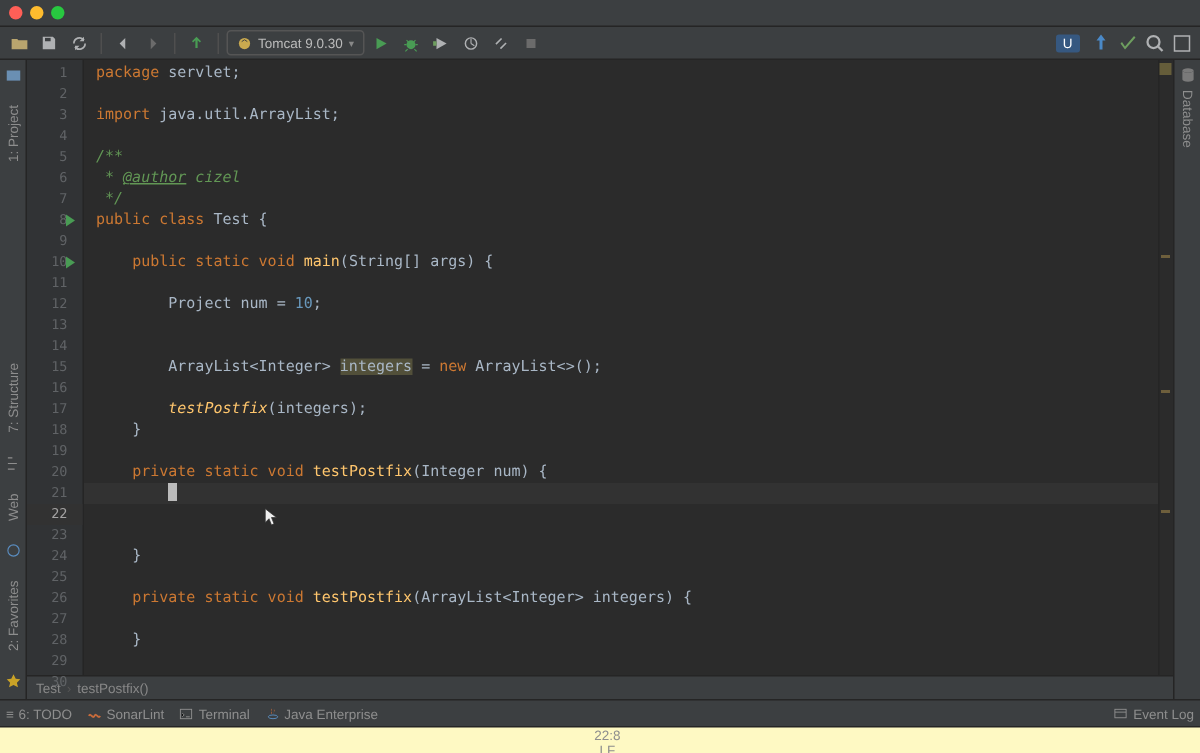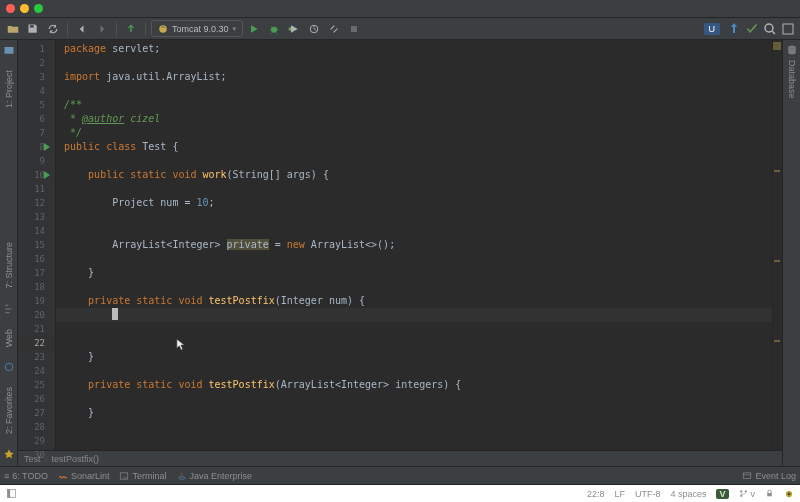--- a/index.html
+++ b/index.html
@@ -445,7 +445,7 @@
         <div class="cline"><span class="jdoc"> */</span></div>
         <div class="cline"><span class="kw">public</span> <span class="kw">class</span> <span class="cls">Test</span><span> {</span></div>
         <div class="cline"></div>
-        <div class="cline">    <span class="kw">public static void </span><span class="fn">work</span><span>(String[] args) {</span></div>
+        <div class="cline">    <span class="kw">public static void </span><span class="fn">main</span><span>(String[] args) {</span></div>
         <div class="cline"></div>
         <div class="cline">        <span>Project num = </span><span class="num">10</span><span>;</span></div>
         <div class="cline"></div>

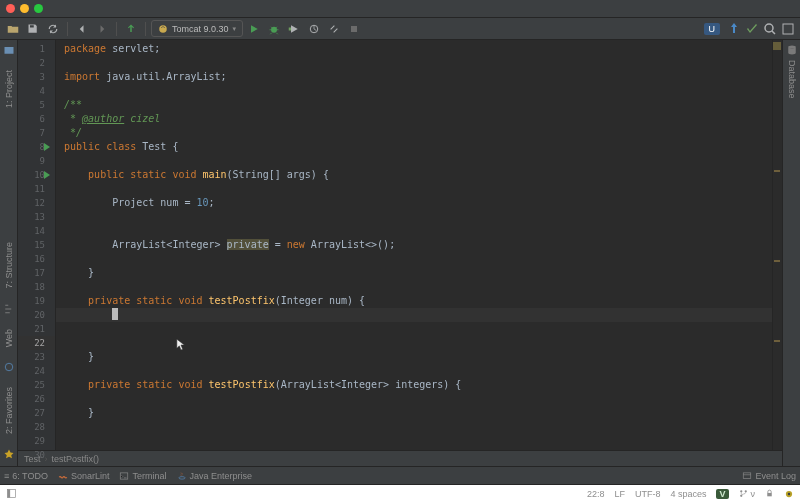--- a/index.html
+++ b/index.html
@@ -450,7 +450,7 @@
         <div class="cline">        <span>Project num = </span><span class="num">10</span><span>;</span></div>
         <div class="cline"></div>
         <div class="cline"></div>
-        <div class="cline">        <span>ArrayList&lt;Integer&gt; </span><span class="warnbox">private</span><span> = </span><span class="kw">new</span><span> ArrayList&lt;&gt;();</span></div>
+        <div class="cline">        <span>ArrayList&lt;Integer&gt; </span><span class="warnbox">integers</span><span> = </span><span class="kw">new</span><span> ArrayList&lt;&gt;();</span></div>
         <div class="cline"></div>
         <div class="cline">    <span>}</span></div>
         <div class="cline"></div>

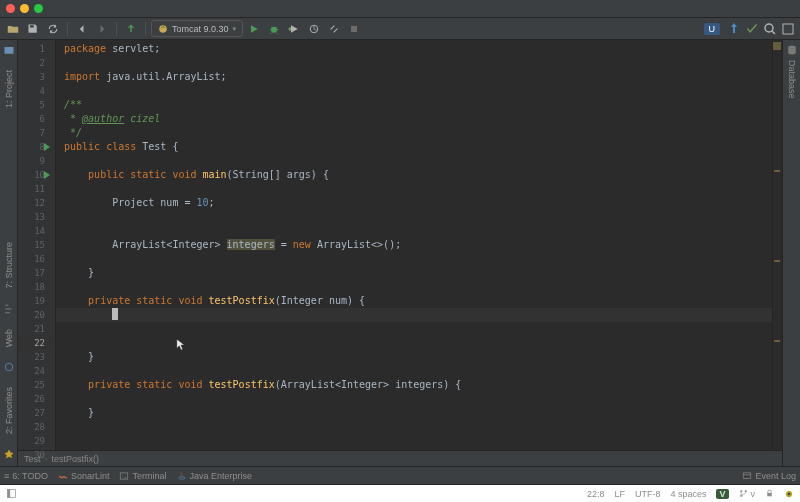--- a/index.html
+++ b/index.html
@@ -452,6 +452,7 @@
         <div class="cline"></div>
         <div class="cline">        <span>ArrayList&lt;Integer&gt; </span><span class="warnbox">integers</span><span> = </span><span class="kw">new</span><span> ArrayList&lt;&gt;();</span></div>
         <div class="cline"></div>
+        <div class="cline">        <span class="fn" style="font-style:italic">testPostfix</span><span>(integers);</span></div>
         <div class="cline">    <span>}</span></div>
         <div class="cline"></div>
         <div class="cline">    <span class="kw">private static void </span><span class="fn">testPostfix</span><span>(Integer num) {</span></div>

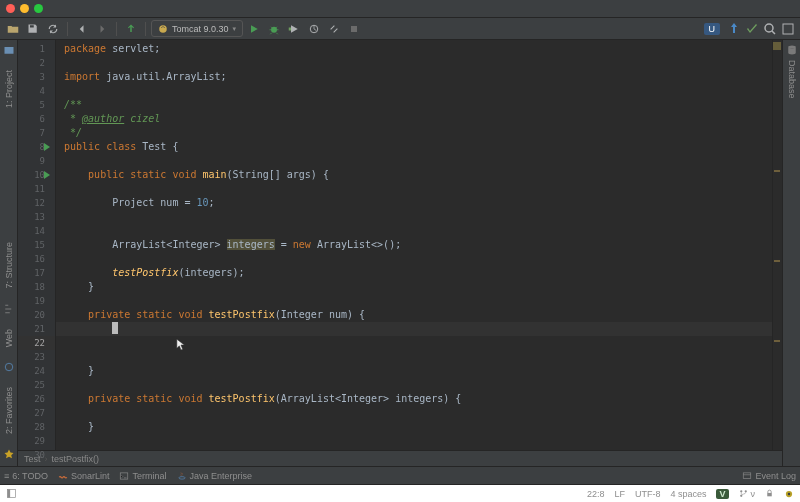--- a/index.html
+++ b/index.html
@@ -242,7 +242,7 @@
 
 .statusbar {
   height: 18px;
-  background: #ffffff;
+  background: #fef9c3;
   border-top: 1px solid #252525;
   display: flex;
   align-items: center;
@@ -250,6 +250,7 @@
   color: #8e8e8e;
   font-family: -apple-system, sans-serif;
   padding: 0 6px;
+  flex-direction: column;
 }
 .statusbar .sb-spacer { flex: 1; }
 .statusbar .sb-item { margin-left: 10px; display:flex; align-items:center; gap:3px;}

